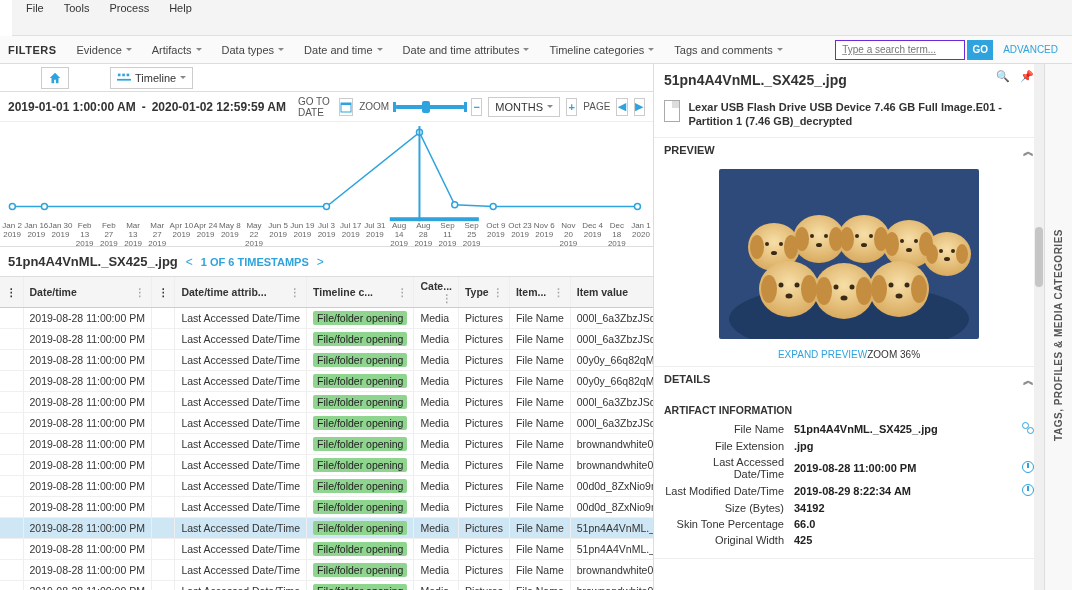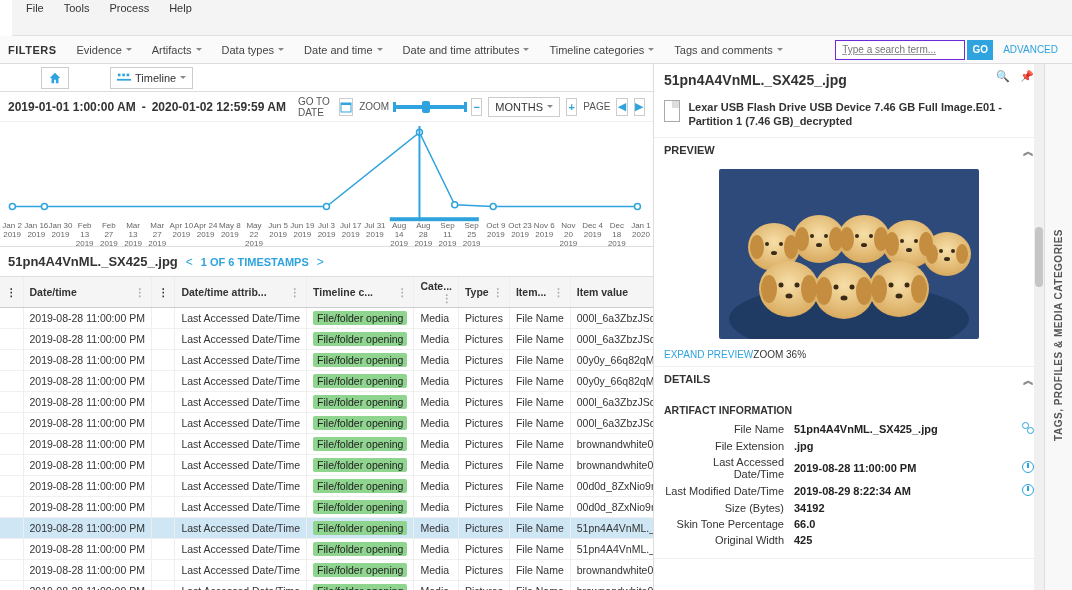--- a/index.html
+++ b/index.html
@@ -84,7 +84,7 @@
   .section-h .chev { margin-left: auto; color: #888; }
   .preview-body { padding: 4px 10px; text-align: center; }
   .puppies { width: 260px; height: 170px; margin: 0 auto; border-radius: 2px; overflow: hidden; }
-  .preview-foot { display: flex; justify-content: flex-start; padding: 6px 10px; }
+  .preview-foot { display: flex; justify-content: center; padding: 6px 10px; }
   .preview-foot .exp { color: #2ea3dd; font-size: 10px; }
   .preview-foot .zoom { font-size: 10px; color: #333; }
 

